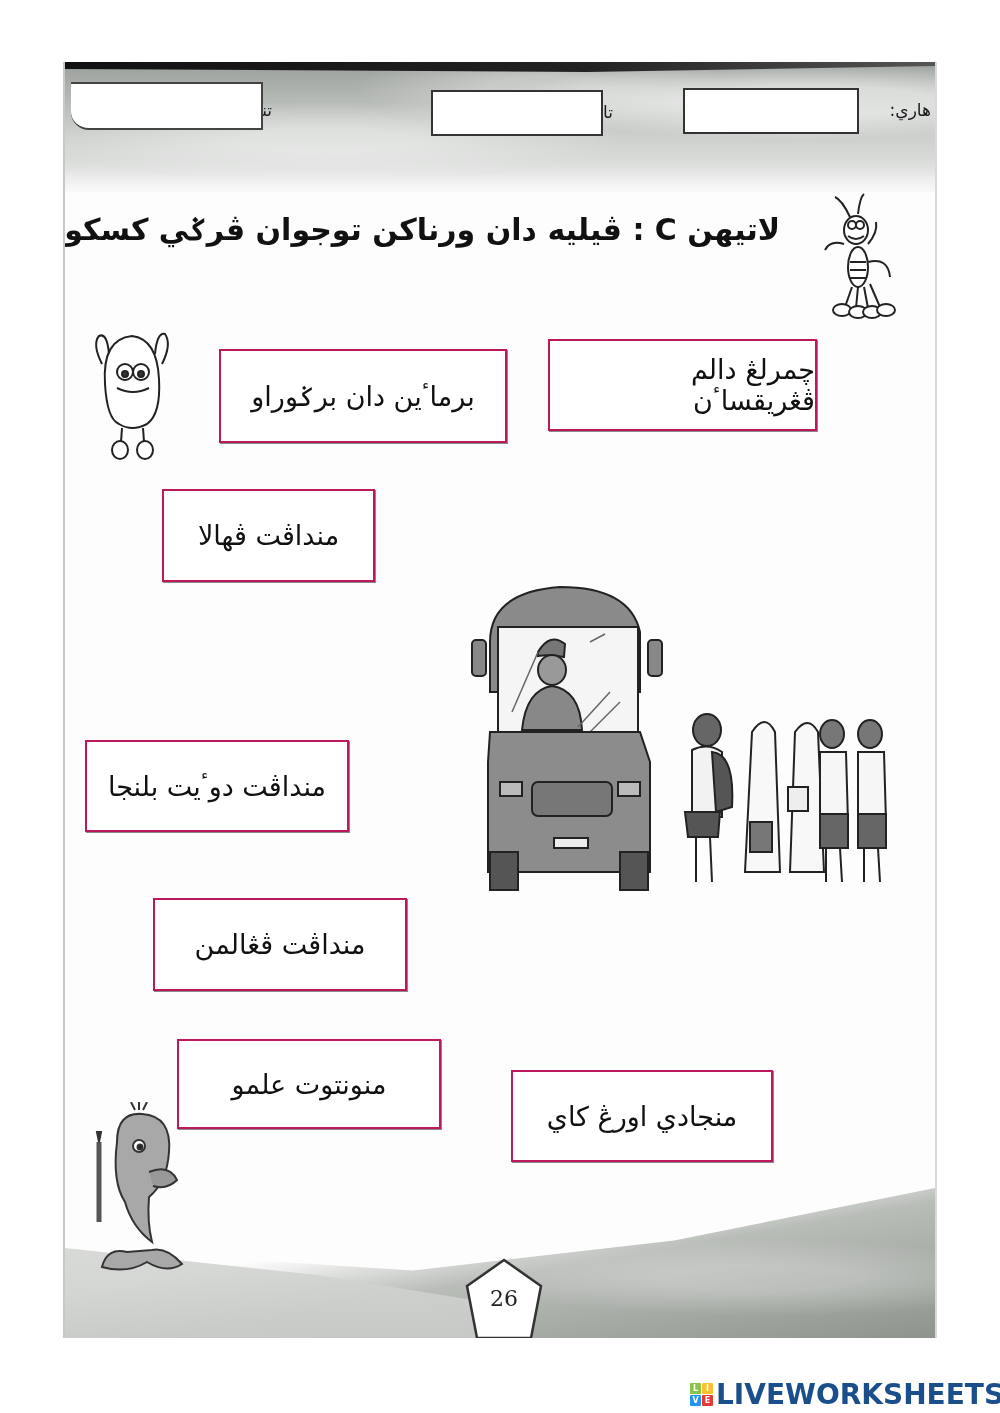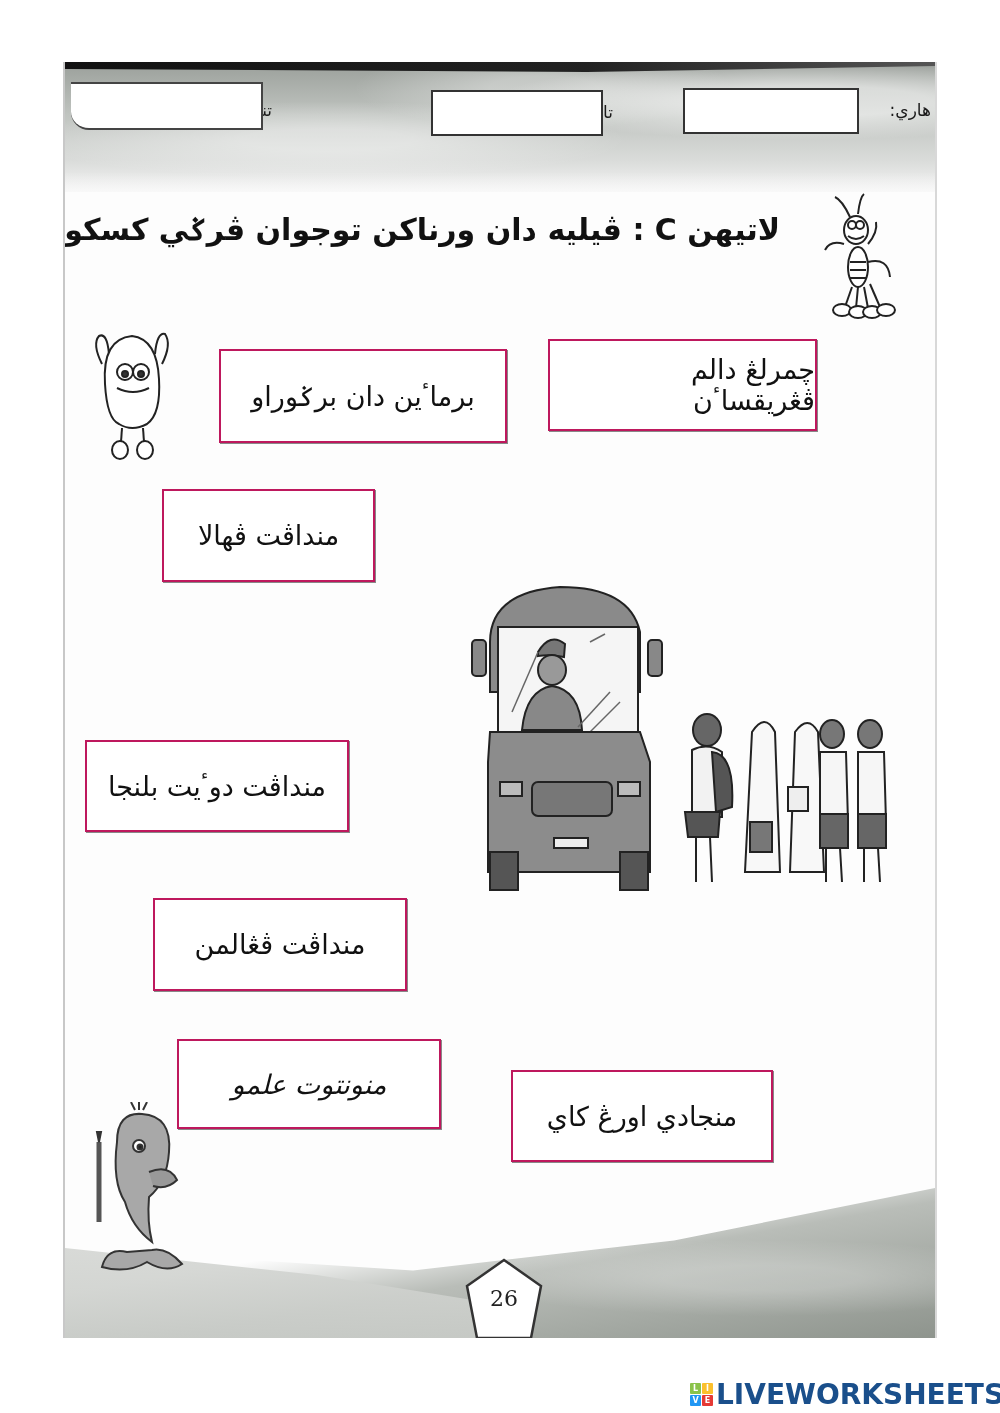--- a/index.html
+++ b/index.html
@@ -156,7 +156,7 @@
   <div class="word-box" style="left:97px; top:427px; width:213px; height:93px;">منداڤت ڤهالا</div>
   <div class="word-box" style="left:20px; top:678px; width:264px; height:92px;text-align:right;">منداڤت دوٴيت بلنجا</div>
   <div class="word-box" style="left:88px; top:836px; width:254px; height:93px;">منداڤت ڤڠالمن</div>
-  <div class="word-box" style="left:112px; top:977px; width:264px; height:90px;font-style:italic;">منونتوت علمو</div>
+  <div class="word-box" style="left:112px; top:977px; width:264px; height:90px;">منونتوت علمو</div>
   <div class="word-box" style="left:446px; top:1008px; width:262px; height:92px;">منجادي اورڠ كاي</div>
 
   <svg class="mascot" style="left:395px; top:520px;" width="430" height="320" viewBox="0 0 430 320">

